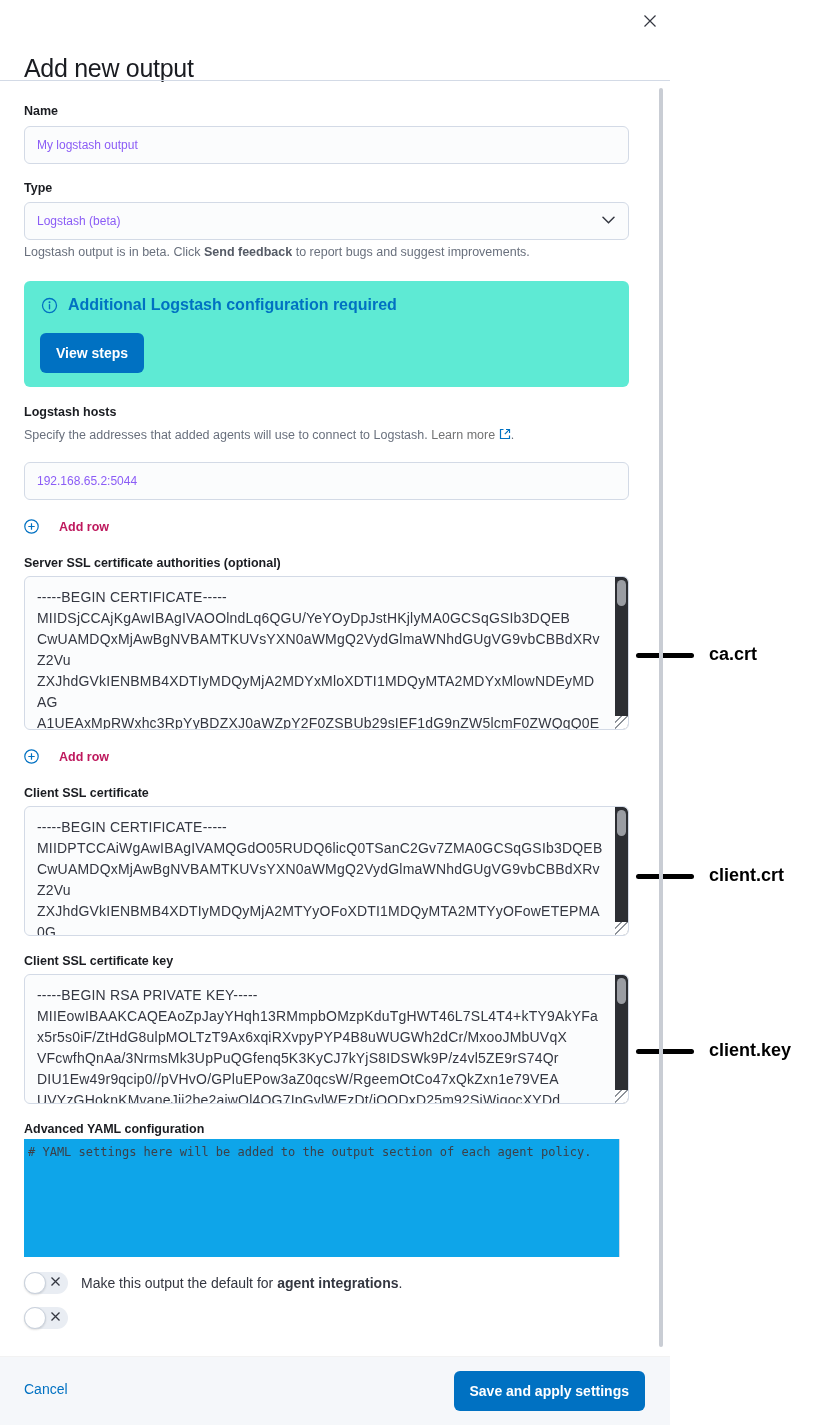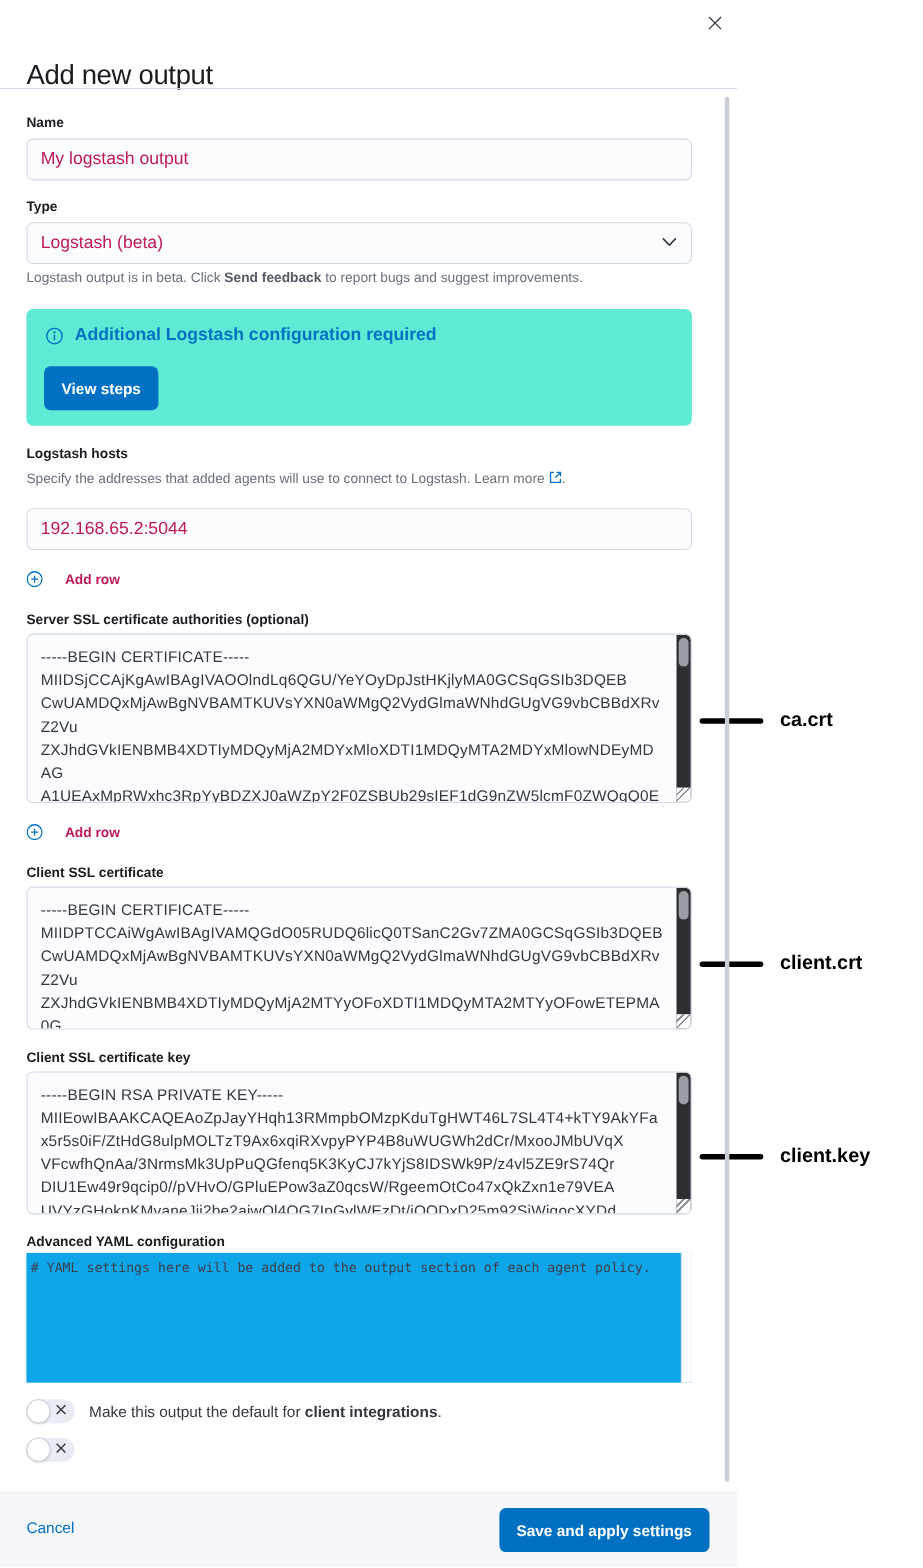--- a/index.html
+++ b/index.html
@@ -17,7 +17,7 @@
   .help { position:absolute; left:24px; font-size:12.5px; color:#69707d; }
   .help strong { color:#555b66; }
 
-  .field { position:absolute; left:24px; width:605px; height:38px; background:#fbfcfd; border:1px solid #d3dae6; border-radius:6px; font-size:16px; color:#be185d; padding:0 12px; font-family:"Liberation Sans", sans-serif; }
+  .field { position:absolute; left:24px; width:605px; height:38px; background:#fbfcfd; border:1px solid #d3dae6; border-radius:6px; font-size:12px; color:#8b5cf6; padding:0 12px; font-family:"Liberation Sans", sans-serif; }
   input.field { outline:none; }
   .select-box { display:flex; align-items:center; }
   .select-box .chev { position:absolute; right:13px; top:13px; }

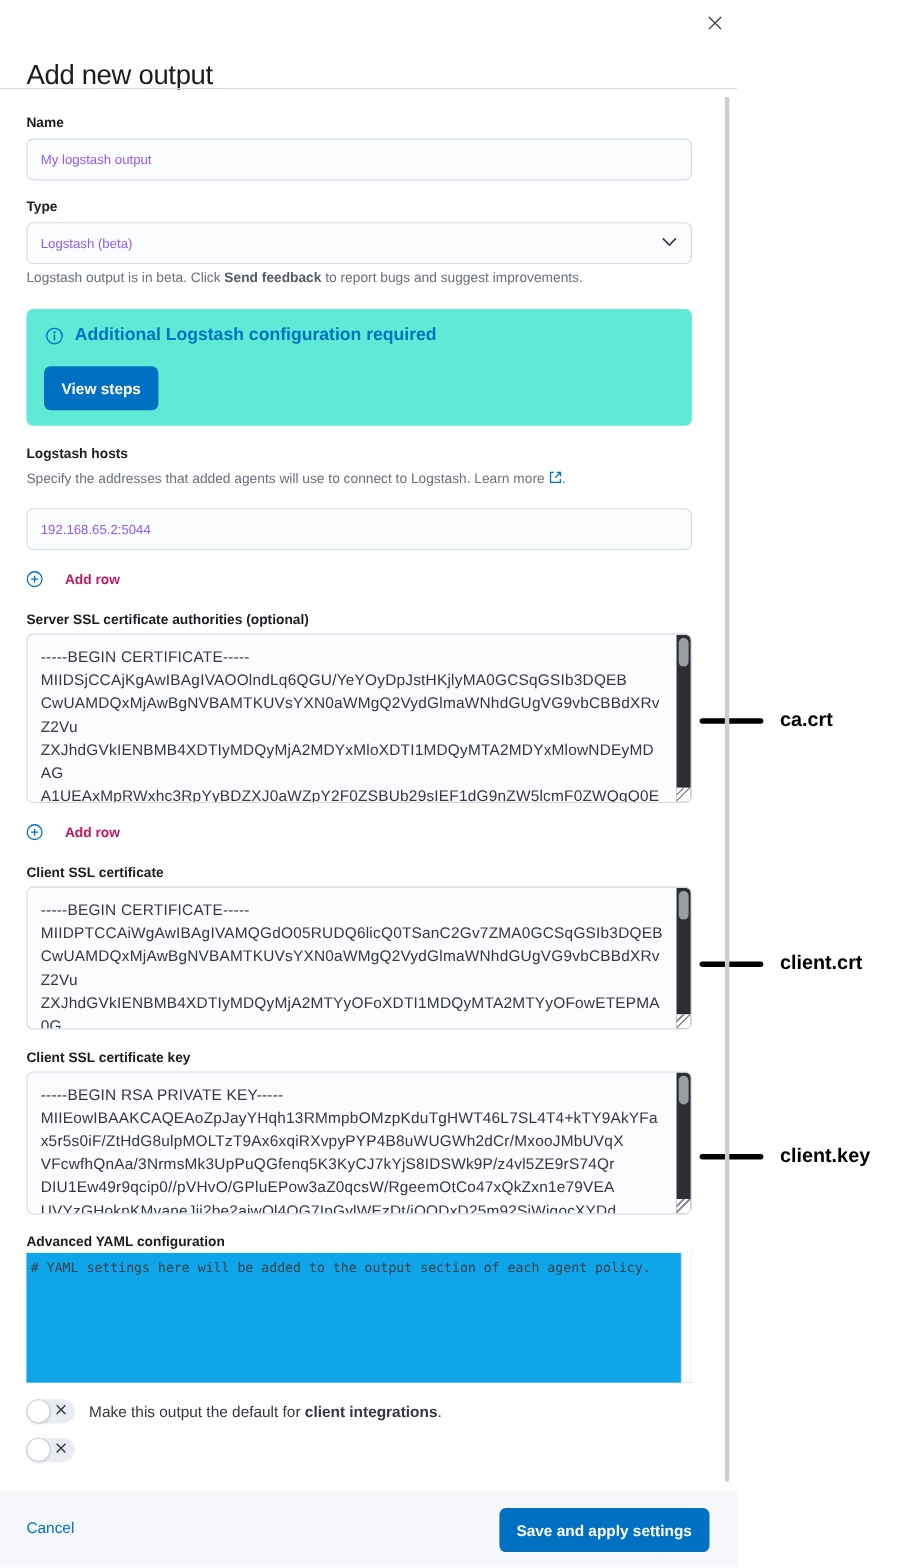--- a/index.html
+++ b/index.html
@@ -208,7 +208,7 @@
         <div class="toggle-thumb"></div>
       </div>
       <div class="toggle-label">
-        <span>Make this output the default for </span><strong>client integrations</strong><span>.</span>
+        <span>Make this output the default for </span><strong>agent integrations</strong><span>.</span>
       </div>
     </div>
     <div class="toggle-row" style="top:1307px">

